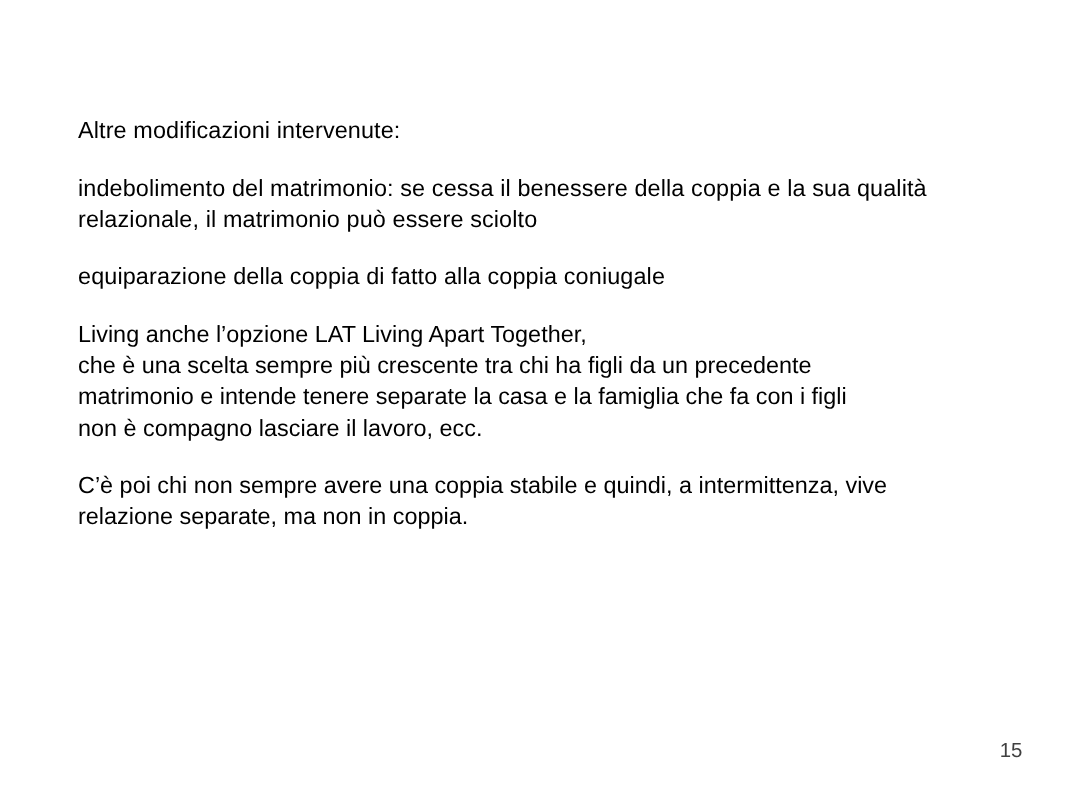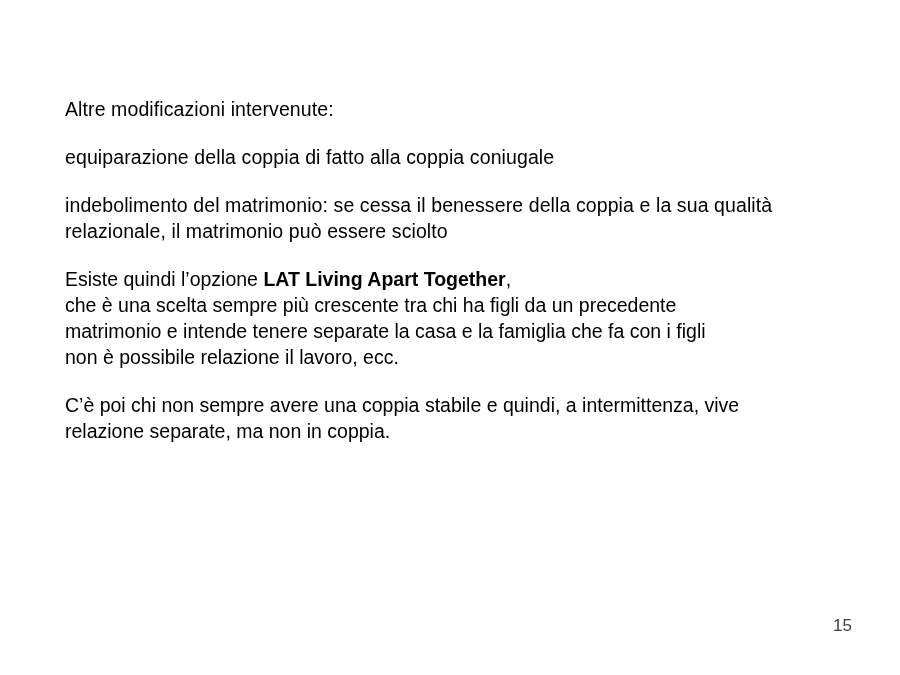--- a/index.html
+++ b/index.html
@@ -61,9 +61,9 @@
 
     <p class="para">Altre modificazioni intervenute:</p>
 
+    <p class="para">indebolimento del matrimonio: se cessa il benessere della coppia e la sua qualità relazionale, il matrimonio può essere sciolto</p>
+
     <p class="para">equiparazione della coppia di fatto alla coppia coniugale</p>
-
-    <p class="para">indebolimento del matrimonio: se cessa il benessere della coppia e la sua qualità relazionale, il matrimonio può essere sciolto</p>
 
 
     <div class="para-block">

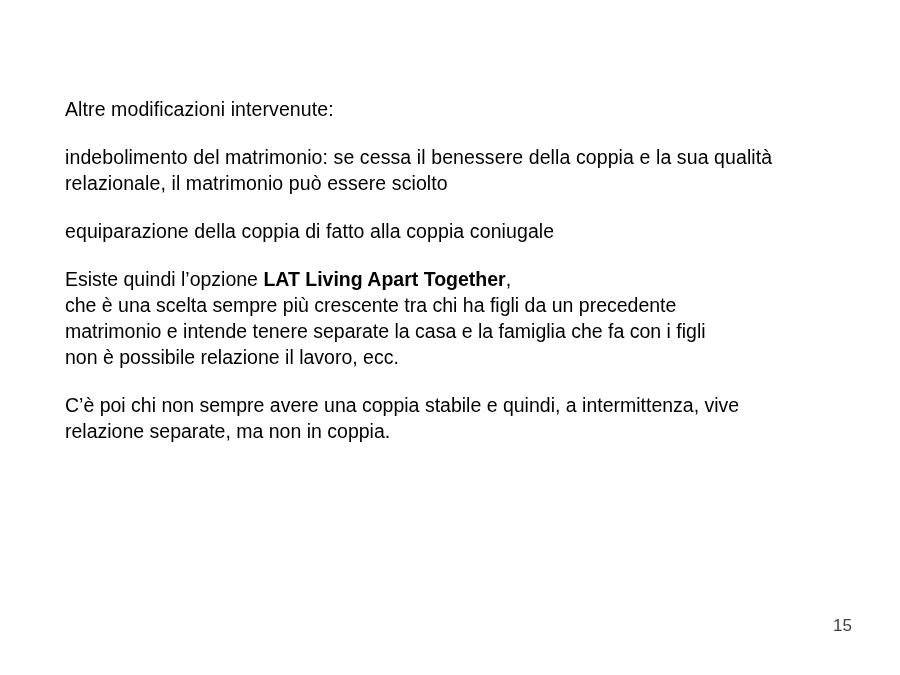--- a/index.html
+++ b/index.html
@@ -67,7 +67,7 @@
 
 
     <div class="para-block">
-      <div class="line"><span>Esiste quindi l’opzione </span><span class="bold">LAT Living Apart Together</span><span>,</span></div>
+      <div class="line"><span>Living anche l’opzione </span><span class="bold">LAT Living Apart Together</span><span>,</span></div>
       <div class="line">che  è una scelta sempre più crescente tra chi ha figli da un precedente</div>
       <div class="line">matrimonio e  intende tenere separate la casa e la famiglia che fa con i figli</div>
       <div class="line">non è possibile relazione il lavoro,  ecc.</div>

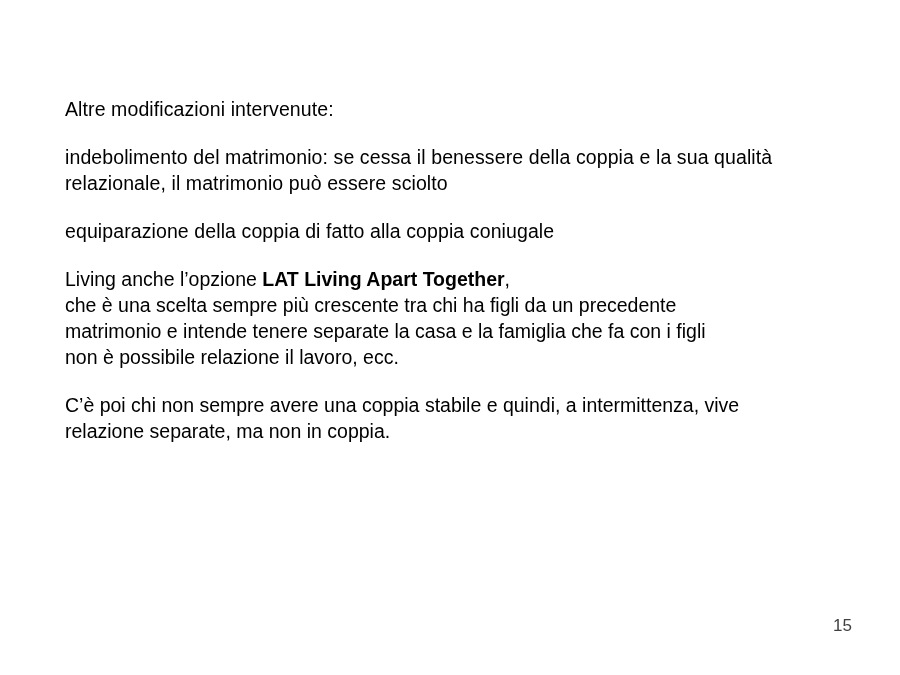--- a/index.html
+++ b/index.html
@@ -40,7 +40,7 @@
     line-height: 26px;
   }
   .bold {
-    font-weight: bold;
+    font-weight: normal;
     text-align: center;
   }
   .page-number {

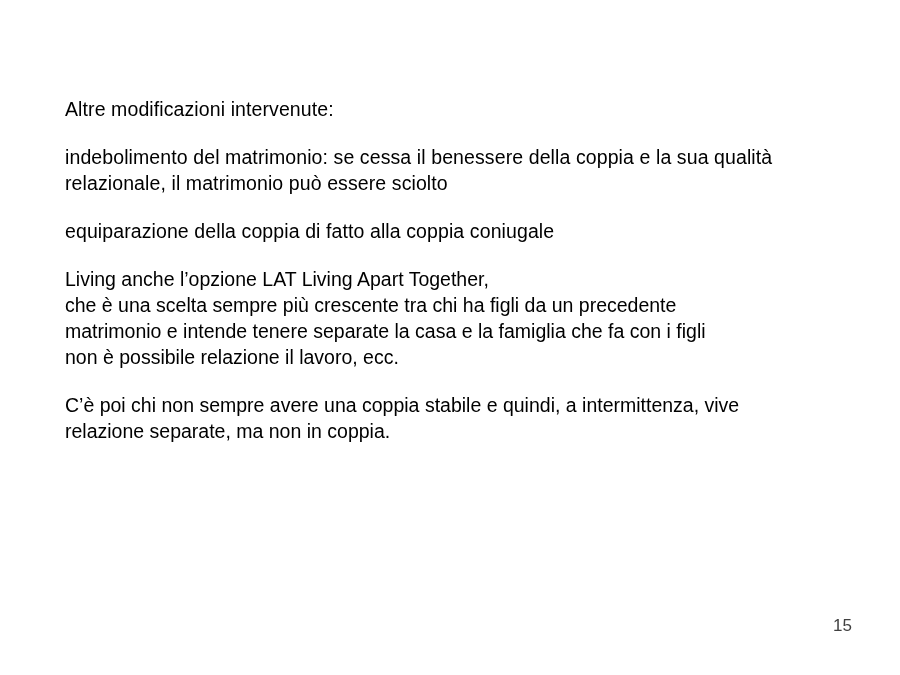--- a/index.html
+++ b/index.html
@@ -70,7 +70,7 @@
       <div class="line"><span>Living anche l’opzione </span><span class="bold">LAT Living Apart Together</span><span>,</span></div>
       <div class="line">che  è una scelta sempre più crescente tra chi ha figli da un precedente</div>
       <div class="line">matrimonio e  intende tenere separate la casa e la famiglia che fa con i figli</div>
-      <div class="line">non è possibile relazione il lavoro,  ecc.</div>
+      <div class="line">non è compagno lasciare il lavoro,  ecc.</div>
     </div>
 
     <div class="para-block">

